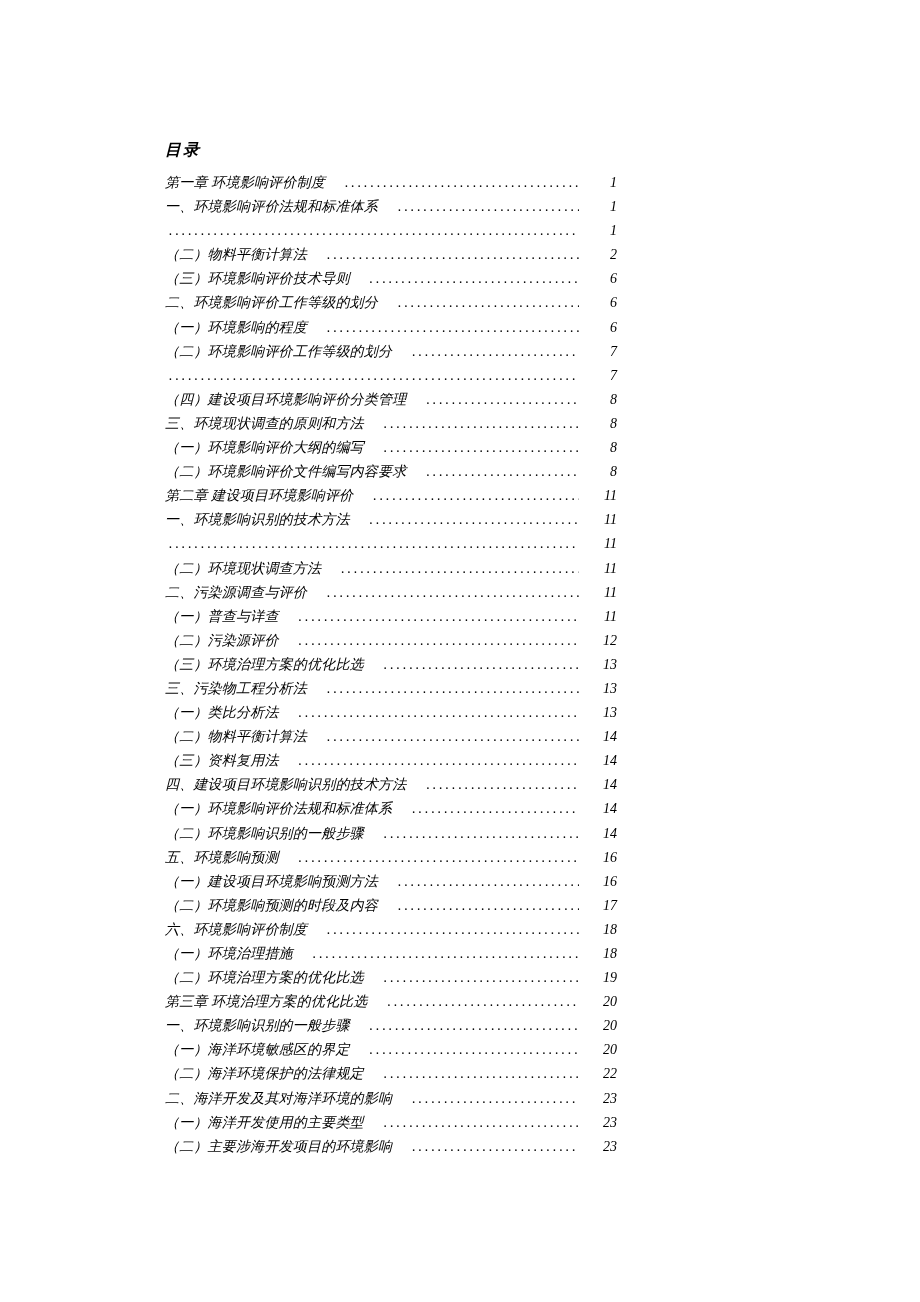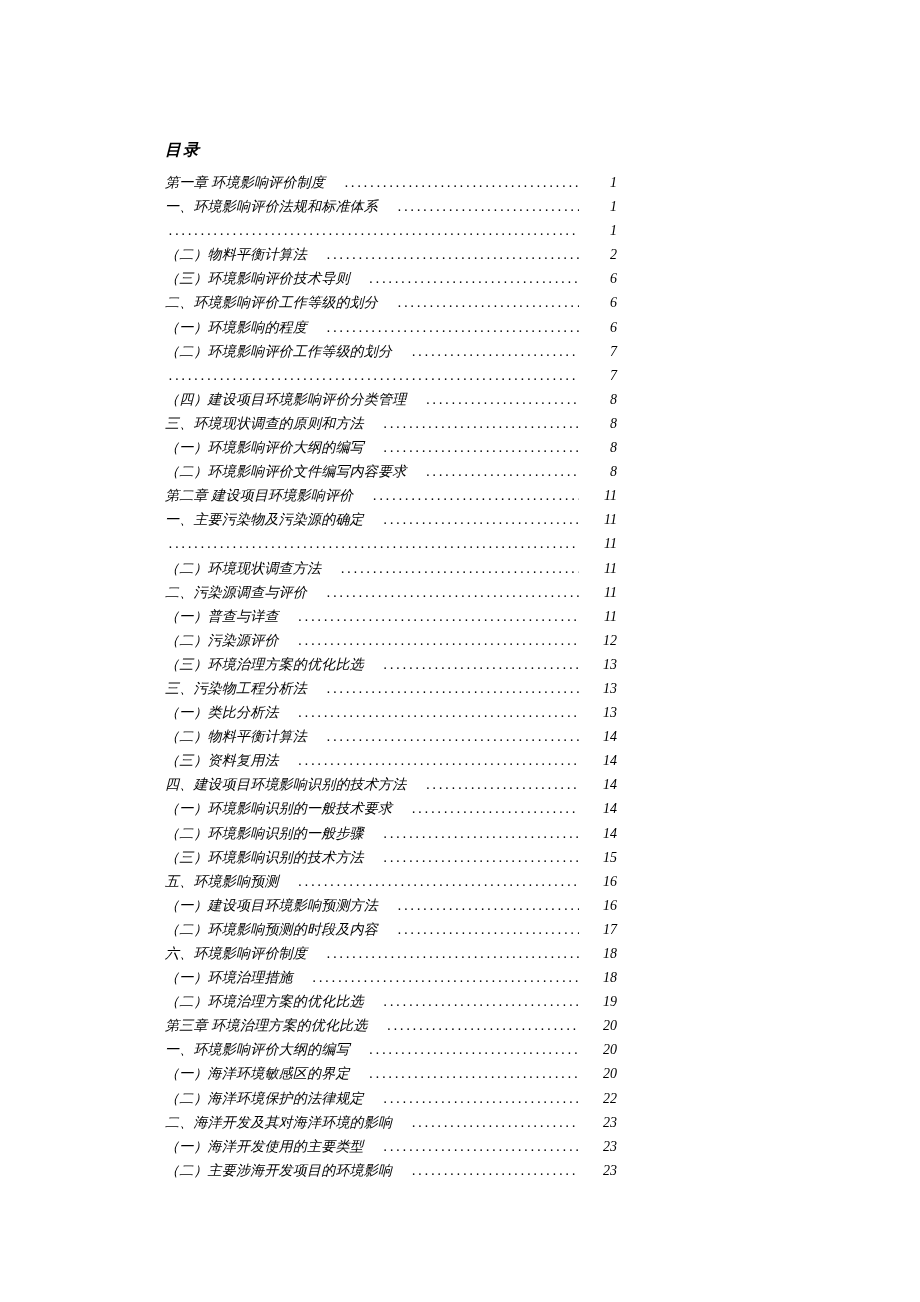--- a/index.html
+++ b/index.html
@@ -131,7 +131,7 @@
         <span class="toc-page">11</span>
       </div>
       <div class="toc-line indent-1">
-        <span class="toc-text">一、主要污染物及污染源的确定</span>
+        <span class="toc-text">一、环境影响识别的技术方法</span>
         <span class="toc-dots"></span>
         <span class="toc-page">11</span>
       </div>

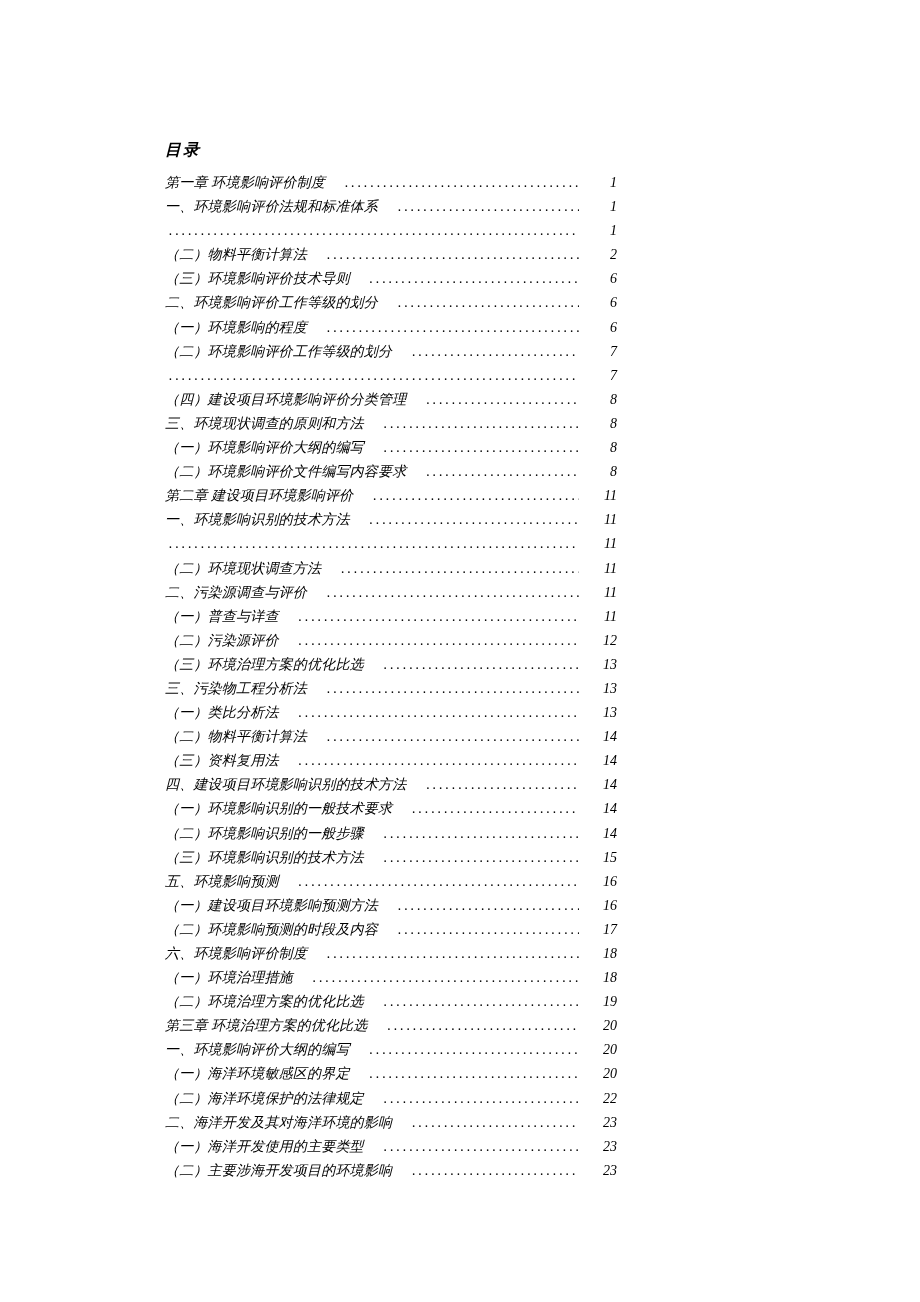--- a/index.html
+++ b/index.html
@@ -190,7 +190,7 @@
         <span class="toc-page">14</span>
       </div>
       <div class="toc-line indent-2">
-        <span class="toc-text">（一）环境影响识别的一般技术要求</span>
+        <span class="toc-text">（一）环境影响评价法规和标准体系</span>
         <span class="toc-dots"></span>
         <span class="toc-page">14</span>
       </div>

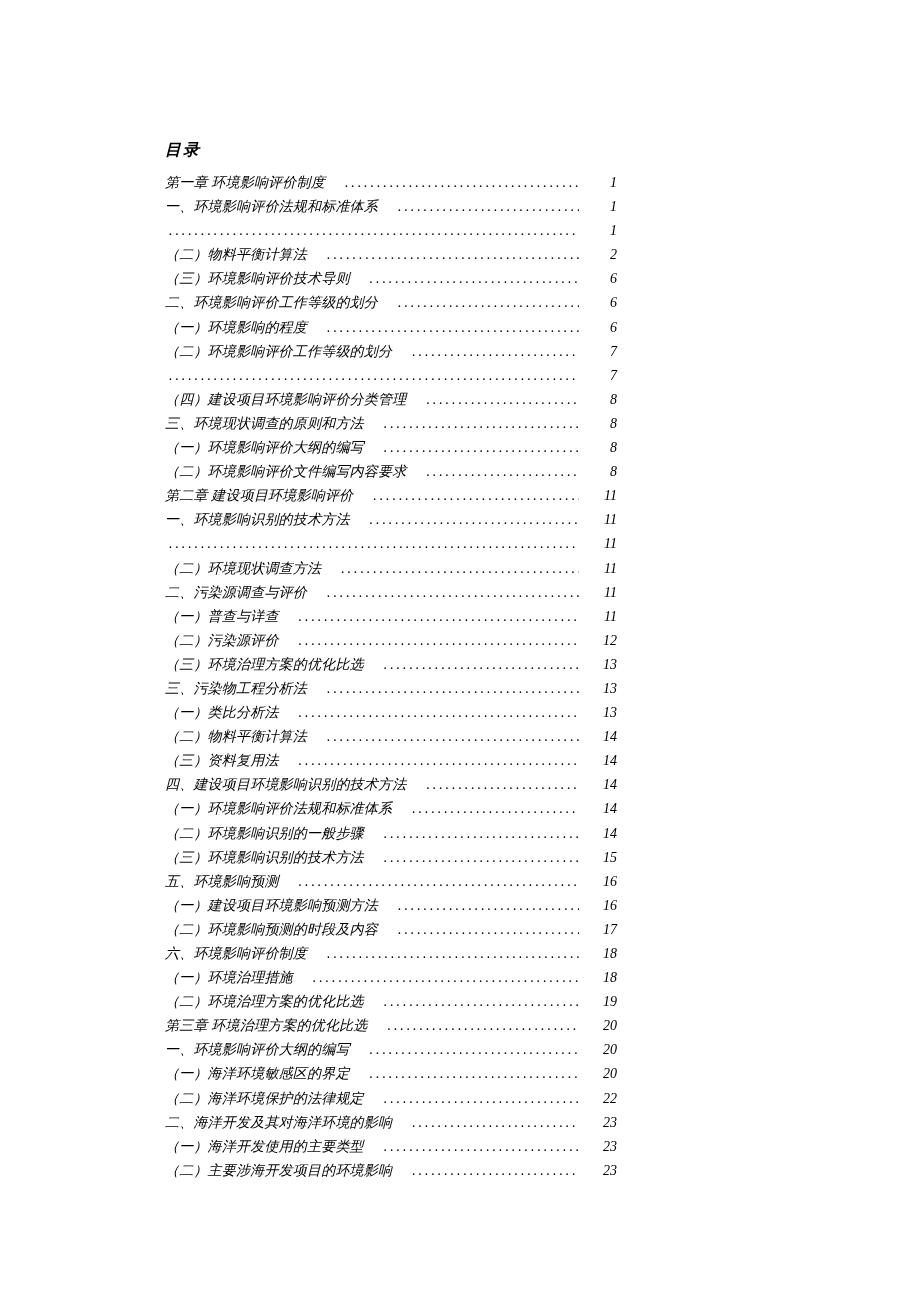--- a/index.html
+++ b/index.html
@@ -199,11 +199,6 @@
         <span class="toc-dots"></span>
         <span class="toc-page">14</span>
       </div>
-      <div class="toc-line indent-2">
-        <span class="toc-text">（三）环境影响识别的技术方法</span>
-        <span class="toc-dots"></span>
-        <span class="toc-page">15</span>
-      </div>
       <div class="toc-line indent-1">
         <span class="toc-text">五、环境影响预测</span>
         <span class="toc-dots"></span>

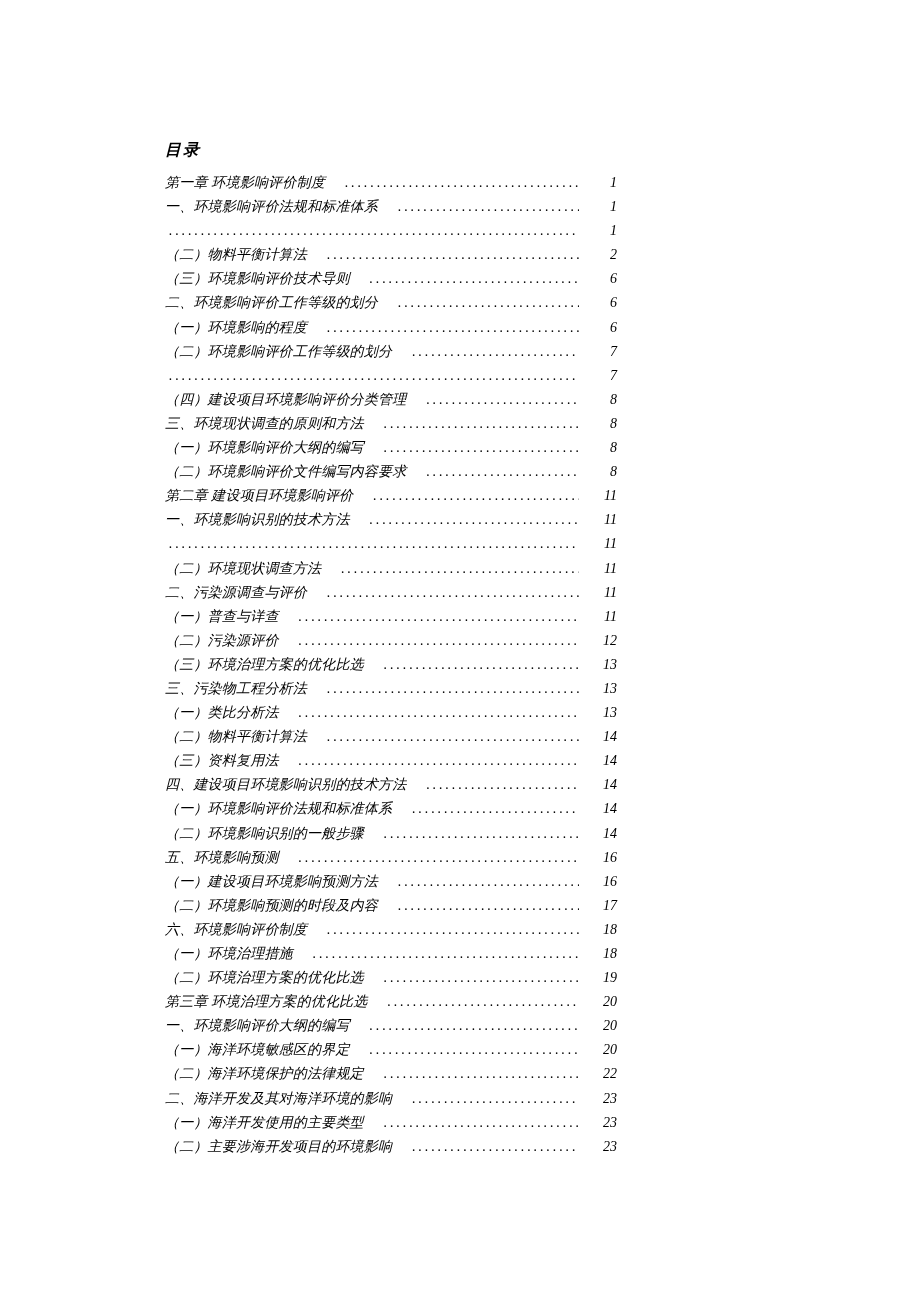--- a/index.html
+++ b/index.html
@@ -235,7 +235,7 @@
         <span class="toc-page">20</span>
       </div>
       <div class="toc-line indent-1">
-        <span class="toc-text">一、环境影响评价大纲的编写</span>
+        <span class="toc-text">一、环境影响识别的一般步骤</span>
         <span class="toc-dots"></span>
         <span class="toc-page">20</span>
       </div>

